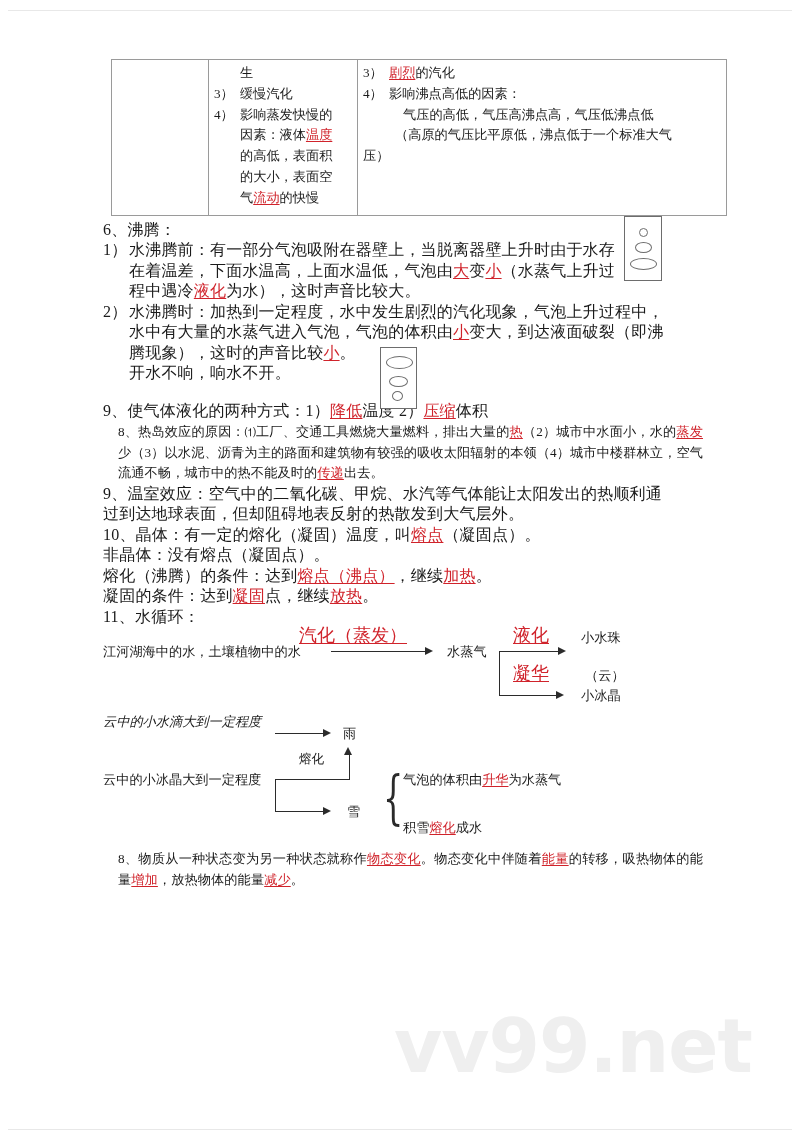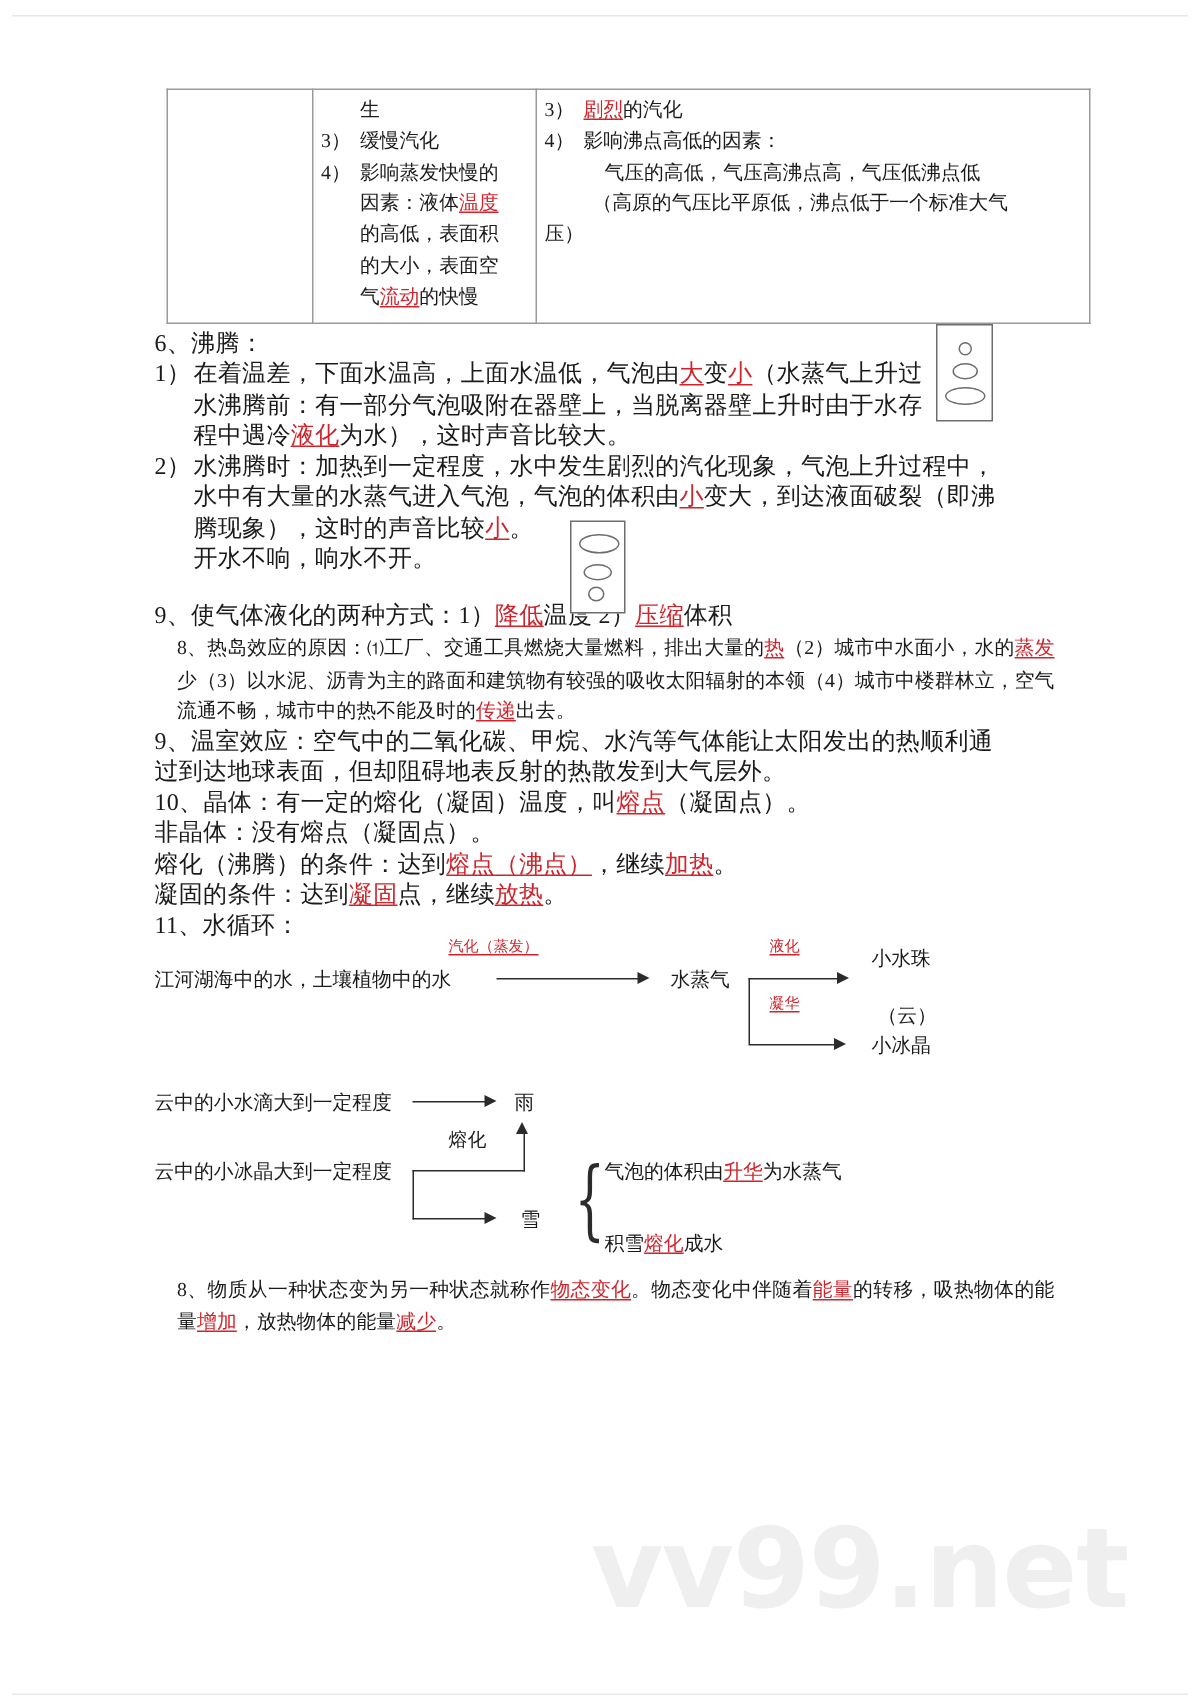--- a/index.html
+++ b/index.html
@@ -157,8 +157,8 @@
       <div class="hang">
         <span class="lbl line">1）</span>
         <span class="bod">
+          <div class="line"><span>水沸腾前：有一部分气泡吸附在器壁上，当脱离器壁上升时由于水存</span></div>
           <div class="line"><span>在着温差，下面水温高，上面水温低，气泡由</span><span class="ru">大</span><span>变</span><span class="ru">小</span><span>（水蒸气上升过</span></div>
-          <div class="line"><span>水沸腾前：有一部分气泡吸附在器壁上，当脱离器壁上升时由于水存</span></div>
           <div class="line"><span>程中遇冷</span><span class="ru">液化</span><span>为水），这时声音比较大。</span></div>
         </span>
       </div>

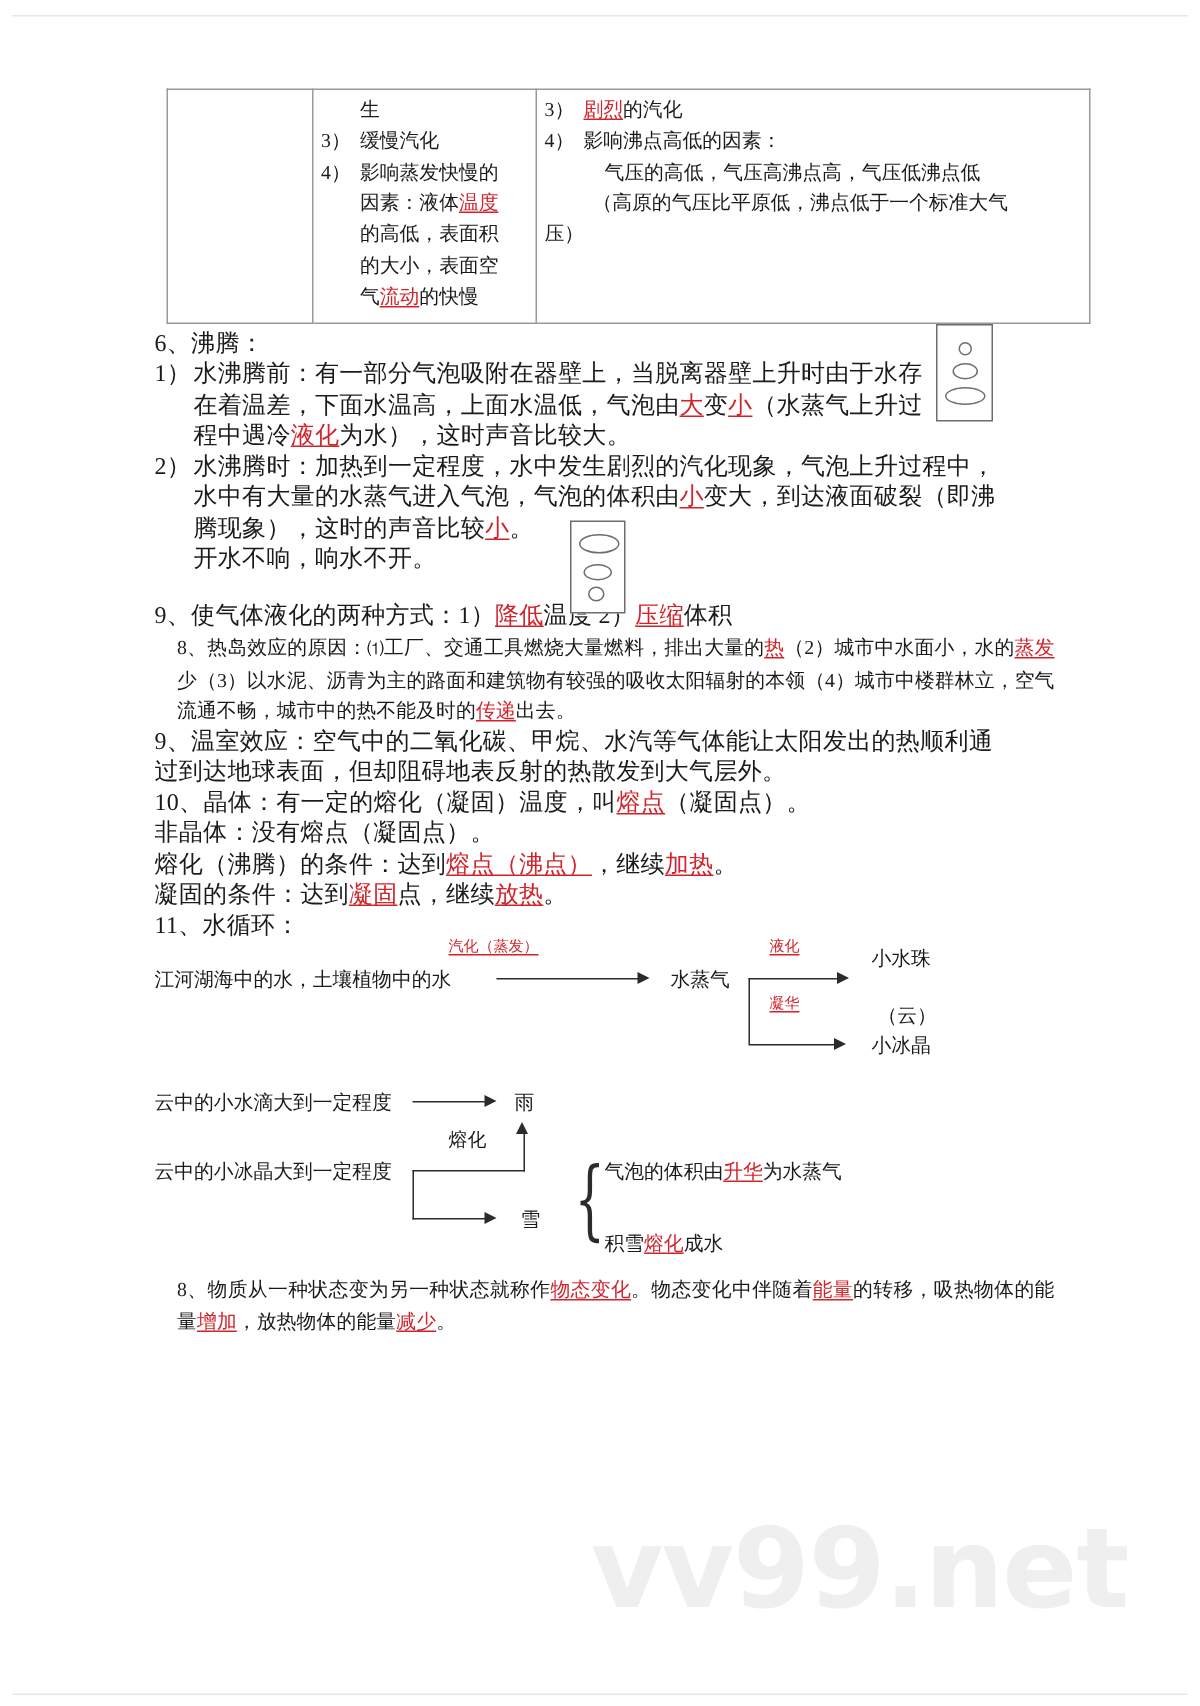--- a/index.html
+++ b/index.html
@@ -85,7 +85,7 @@
   
   .diagram{position:relative;height:216px;margin-top:2px;}
   .dtxt{position:absolute;font-size:13.2px;line-height:18px;white-space:nowrap;}
-  .dlab{position:absolute;font-size:10px;white-space:nowrap;color:#d0232b;text-decoration:underline;text-decoration-thickness:1px;text-underline-offset:2px;}
+  .dlab{position:absolute;font-size:18px;white-space:nowrap;color:#d0232b;text-decoration:underline;text-decoration-thickness:1px;text-underline-offset:2px;}
   .dlabk{position:absolute;font-size:12.6px;white-space:nowrap;color:#1a1a1a;}
   .hline{position:absolute;height:0;border-top:1.4px solid #2b2b2b;}
   .vline{position:absolute;width:0;border-left:1.4px solid #2b2b2b;}

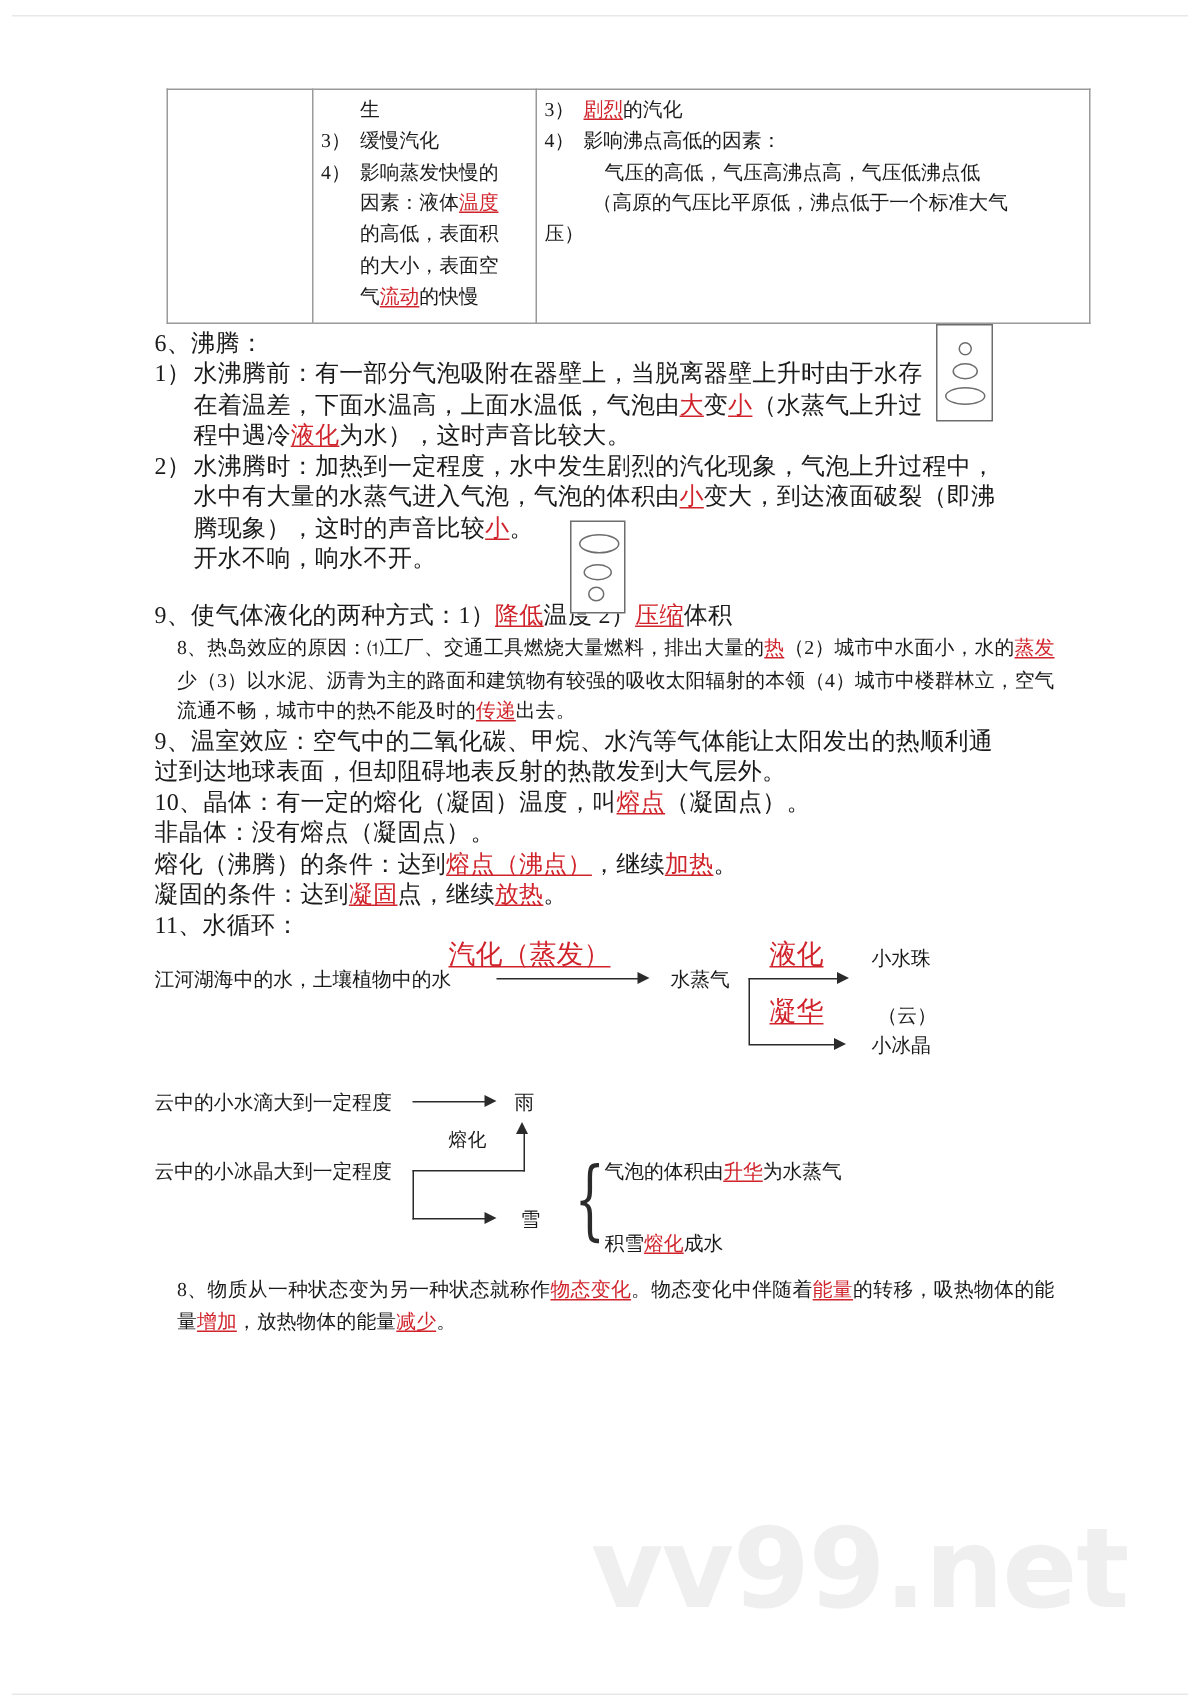--- a/index.html
+++ b/index.html
@@ -230,7 +230,7 @@
         <div class="arrowR" style="left:453px;top:61.5px;"></div>
         <div class="dtxt" style="left:478px;top:58px;">小冰晶</div>
 
-        <div class="dtxt" style="left:0px;top:96px;">云中的小水滴大到一定程度</div>
+        <div class="dtxt" style="left:0px;top:84px;font-style:italic;">云中的小水滴大到一定程度</div>
         <div class="hline" style="left:172px;top:104px;width:50px;"></div>
         <div class="arrowR" style="left:220px;top:99.5px;"></div>
         <div class="dtxt" style="left:240px;top:96px;">雨</div>

